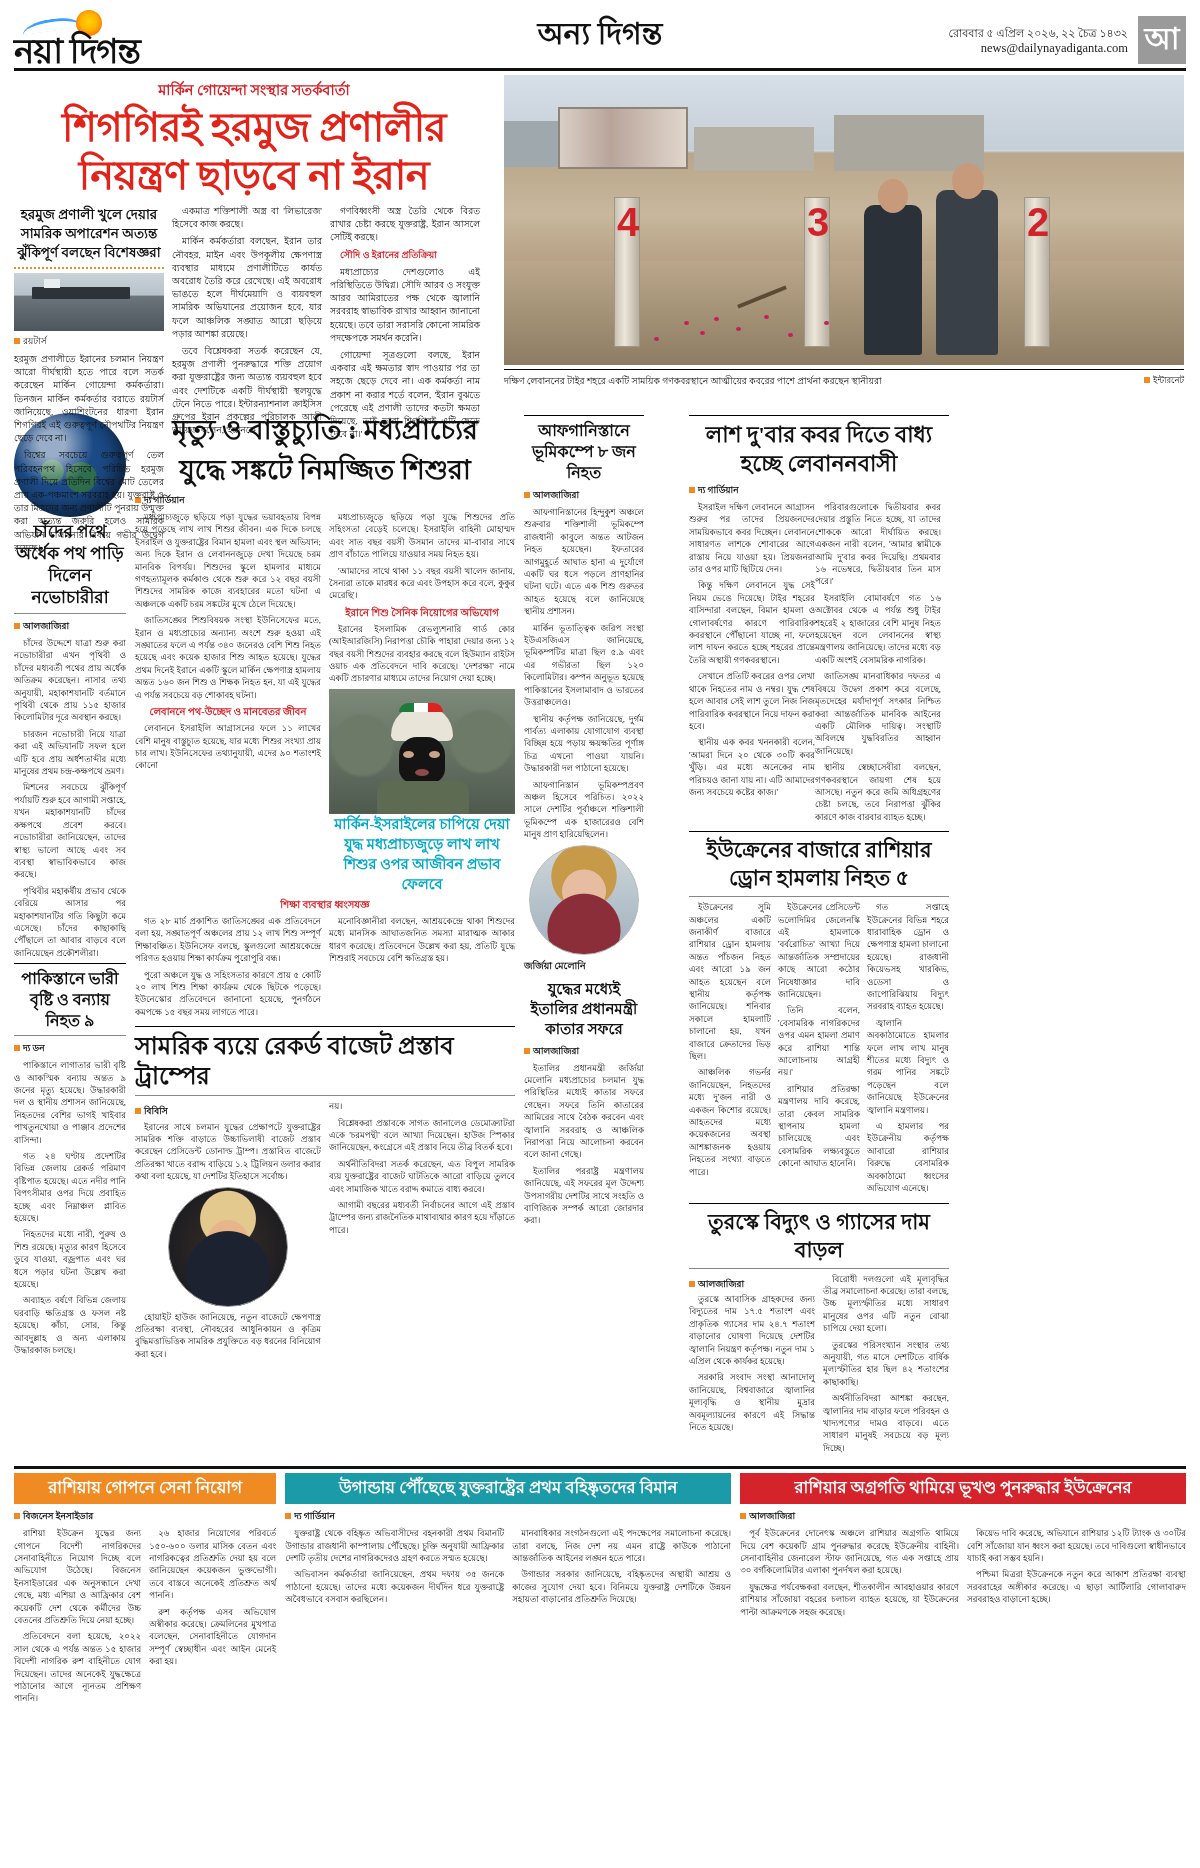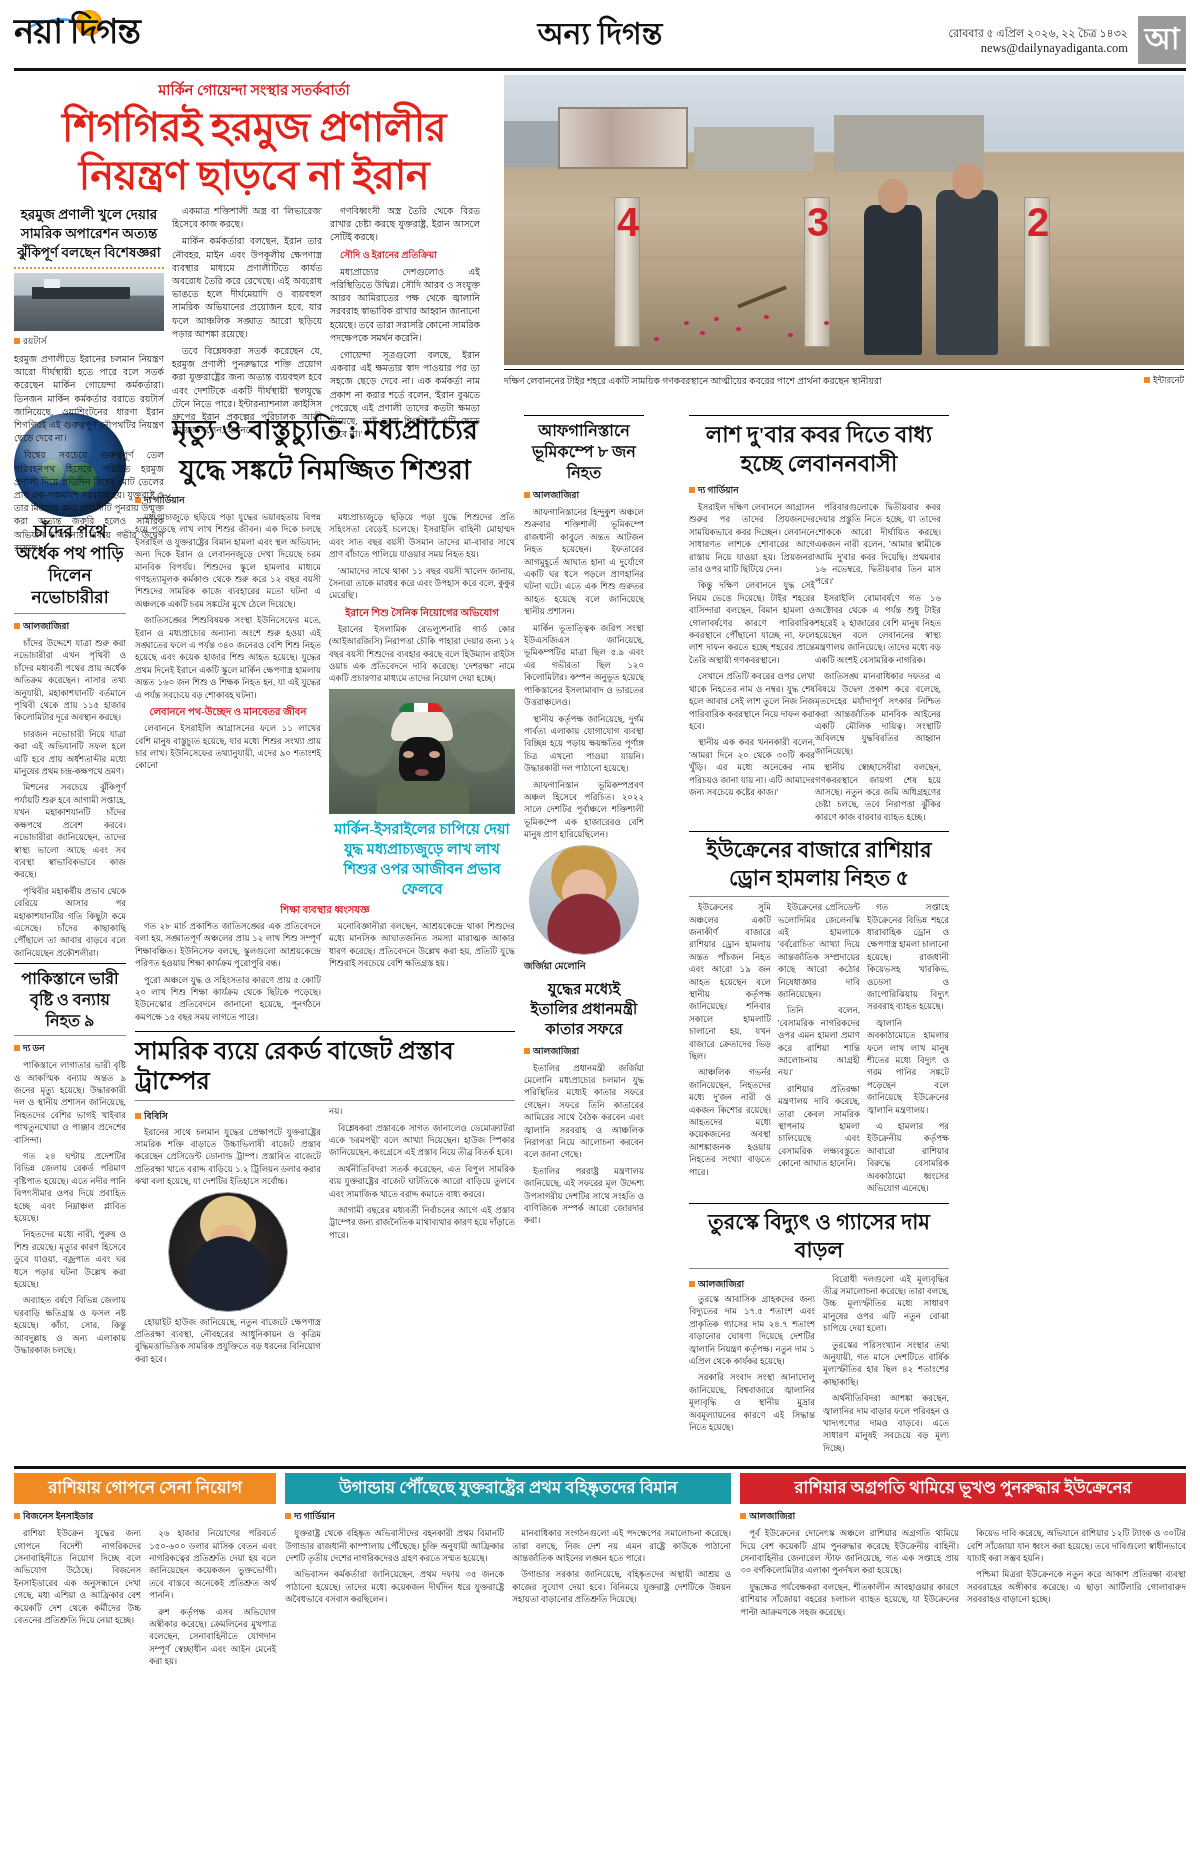--- a/index.html
+++ b/index.html
@@ -21,7 +21,7 @@
     font-family:"Liberation Serif", serif;
     font-weight:bold; font-size:34px; letter-spacing:-1px;
     line-height:48px; color:#111;
-    position:absolute; left:0; top:0;
+    position:absolute; left:0; top:20px;
   }
   .logo-sun {
     position:absolute; left:62px; top:2px; width:26px; height:26px; border-radius:50%;

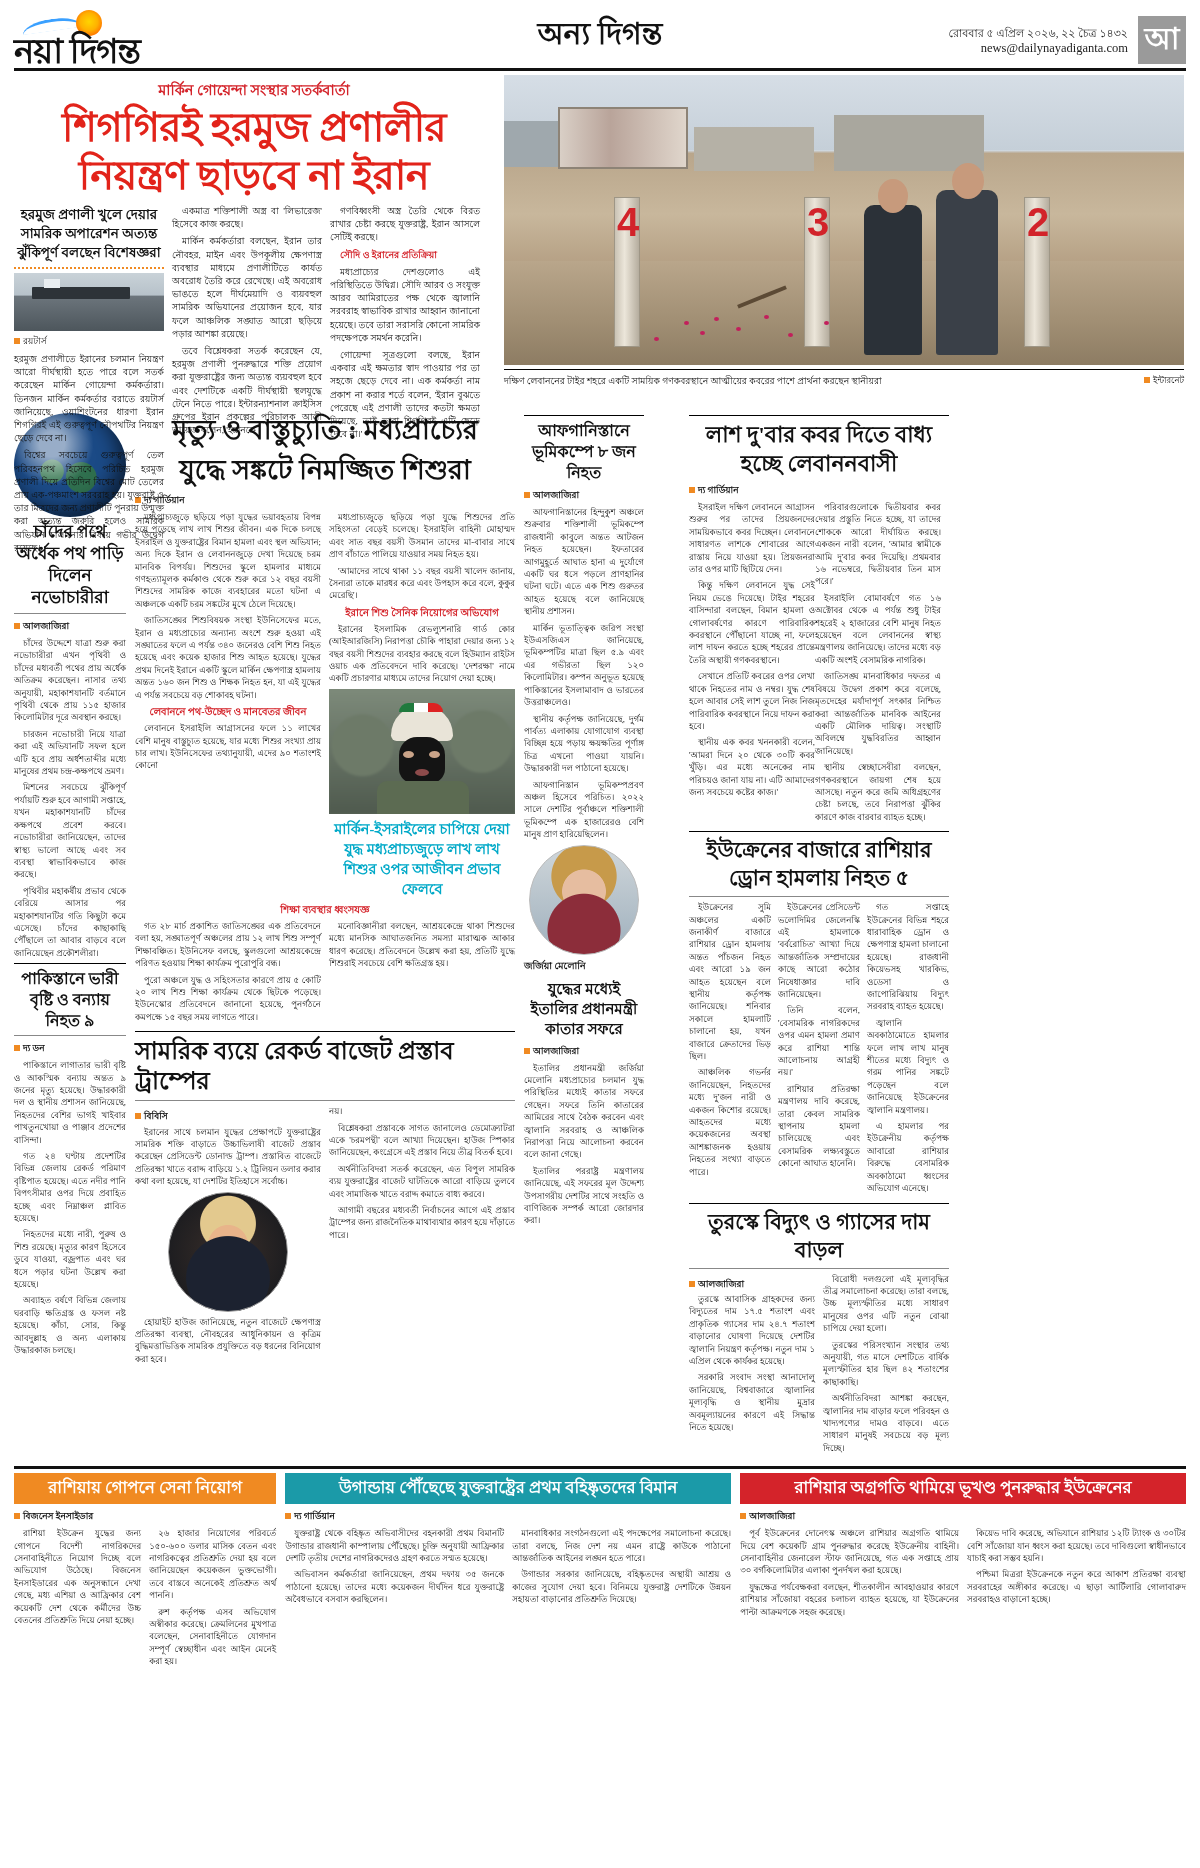--- a/index.html
+++ b/index.html
@@ -150,7 +150,7 @@
   .soldier-photo .eye { position:absolute; width:11px; height:7px; background:#caa489; border-radius:50%; top:62px; }
   .soldier-photo .mouth { position:absolute; left:86px; top:80px; width:14px; height:7px; background:#8d4b4b; border-radius:50%; }
   .soldier-photo .body { position:absolute; left:48px; top:92px; width:92px; height:40px; background:#5c6b52; border-radius:10px 10px 0 0; }
-  .cyan-cap { color:#00a9c8; font-weight:bold; text-align:center; font-size:14.5px; line-height:20px; margin-top:5px; }
+  .cyan-cap { color:#00a9c8; font-weight:bold; text-align:center; font-size:14.5px; line-height:20px; }
 
   .col-right-a { width:120px; }
   .col-right-wide { width:260px;margin-left:36px; }

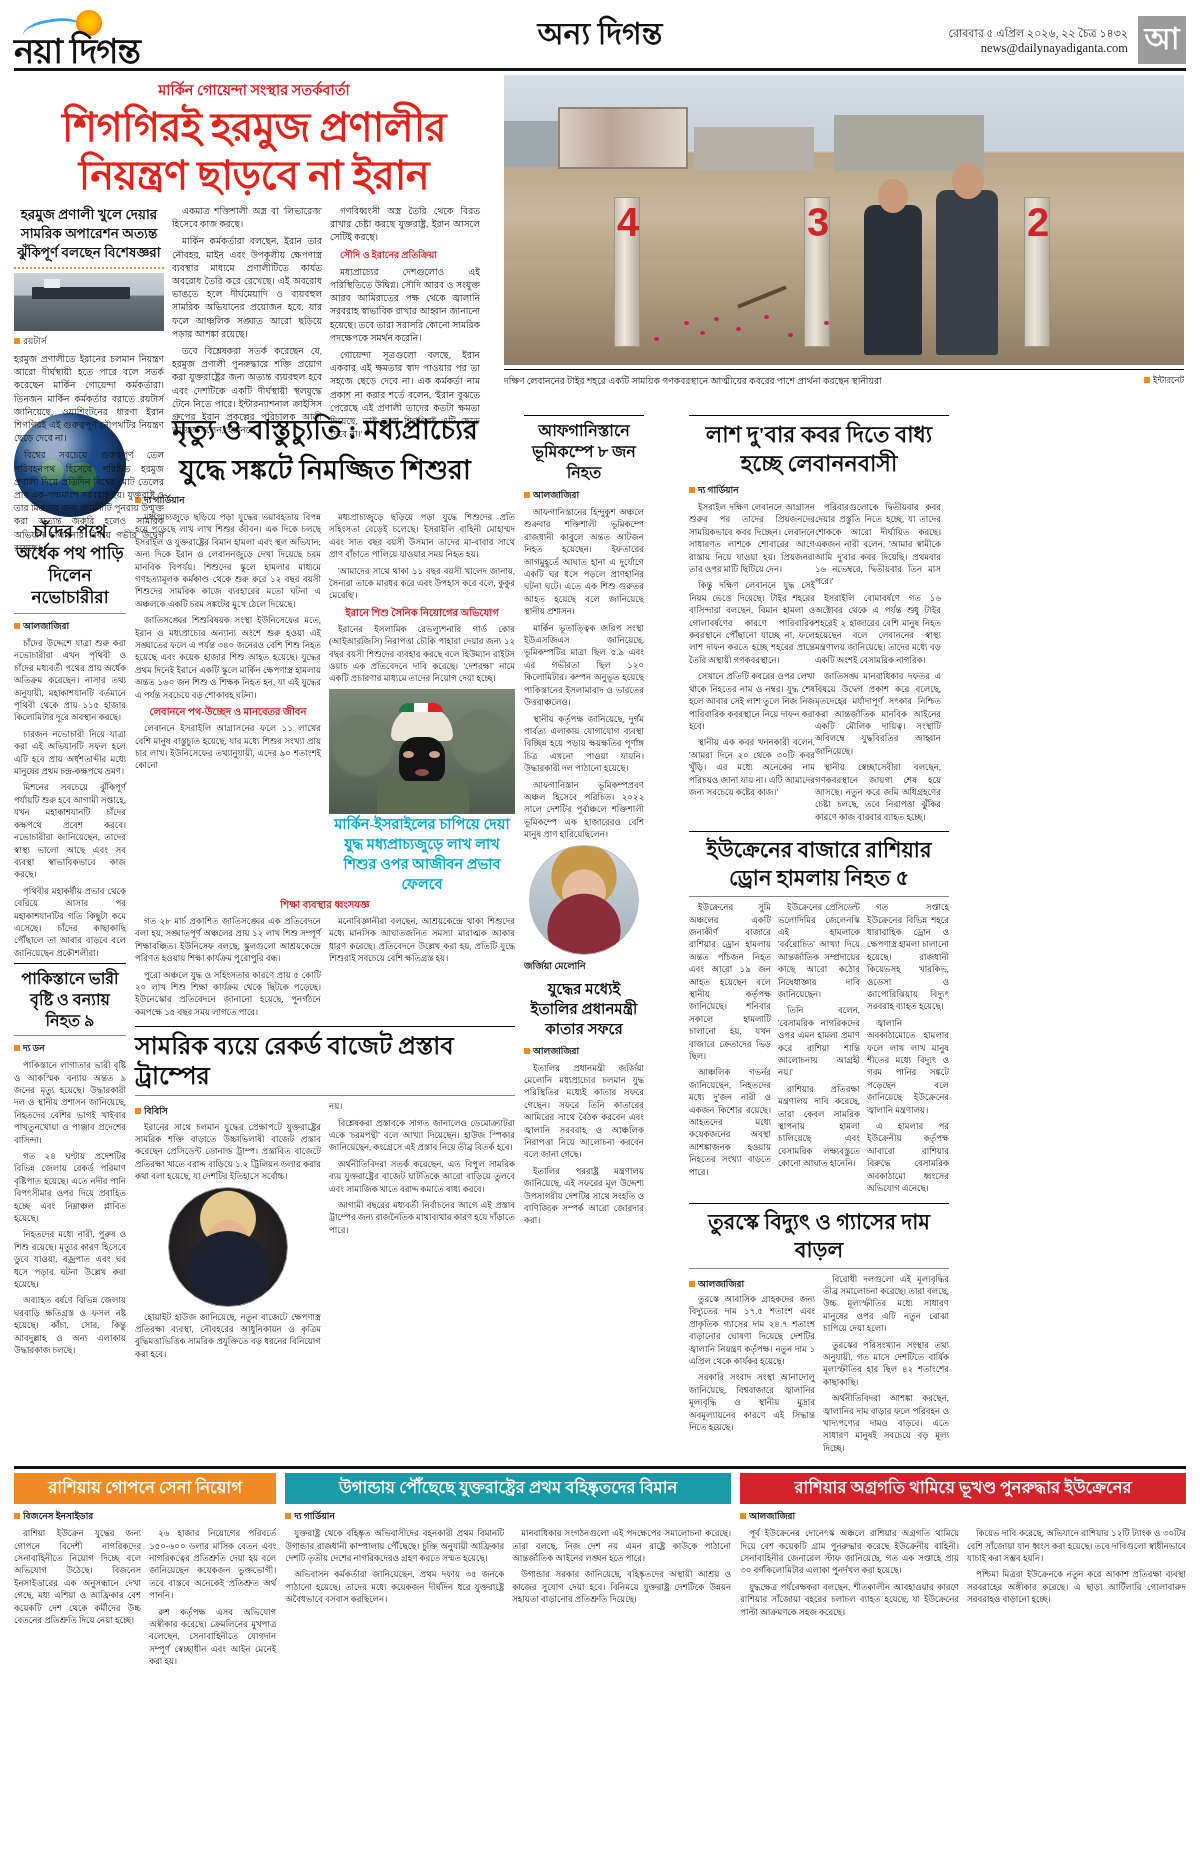--- a/index.html
+++ b/index.html
@@ -456,6 +456,7 @@
         <div class="sub2">
           <div style="width:50%" class="tiny">
             <p>রাশিয়া ইউক্রেন যুদ্ধের জন্য গোপনে বিদেশী নাগরিকদের সেনাবাহিনীতে নিয়োগ দিচ্ছে বলে অভিযোগ উঠেছে। বিজনেস ইনসাইডারের এক অনুসন্ধানে দেখা গেছে, মধ্য এশিয়া ও আফ্রিকার বেশ কয়েকটি দেশ থেকে কর্মীদের উচ্চ বেতনের প্রতিশ্রুতি দিয়ে নেয়া হচ্ছে।</p>
+            <p>প্রতিবেদনে বলা হয়েছে, ২০২২ সাল থেকে এ পর্যন্ত অন্তত ১৫ হাজার বিদেশী নাগরিক রুশ বাহিনীতে যোগ দিয়েছেন। তাদের অনেকেই যুদ্ধক্ষেত্রে পাঠানোর আগে ন্যূনতম প্রশিক্ষণ পাননি।</p>
           </div>
           <div style="width:50%" class="tiny">
             <p>২৬ হাজার নিয়োগের পরিবর্তে ১৫০-৬০০ ডলার মাসিক বেতন এবং নাগরিকত্বের প্রতিশ্রুতি দেয়া হয় বলে জানিয়েছেন কয়েকজন ভুক্তভোগী। তবে বাস্তবে অনেকেই প্রতিশ্রুত অর্থ পাননি।</p>

